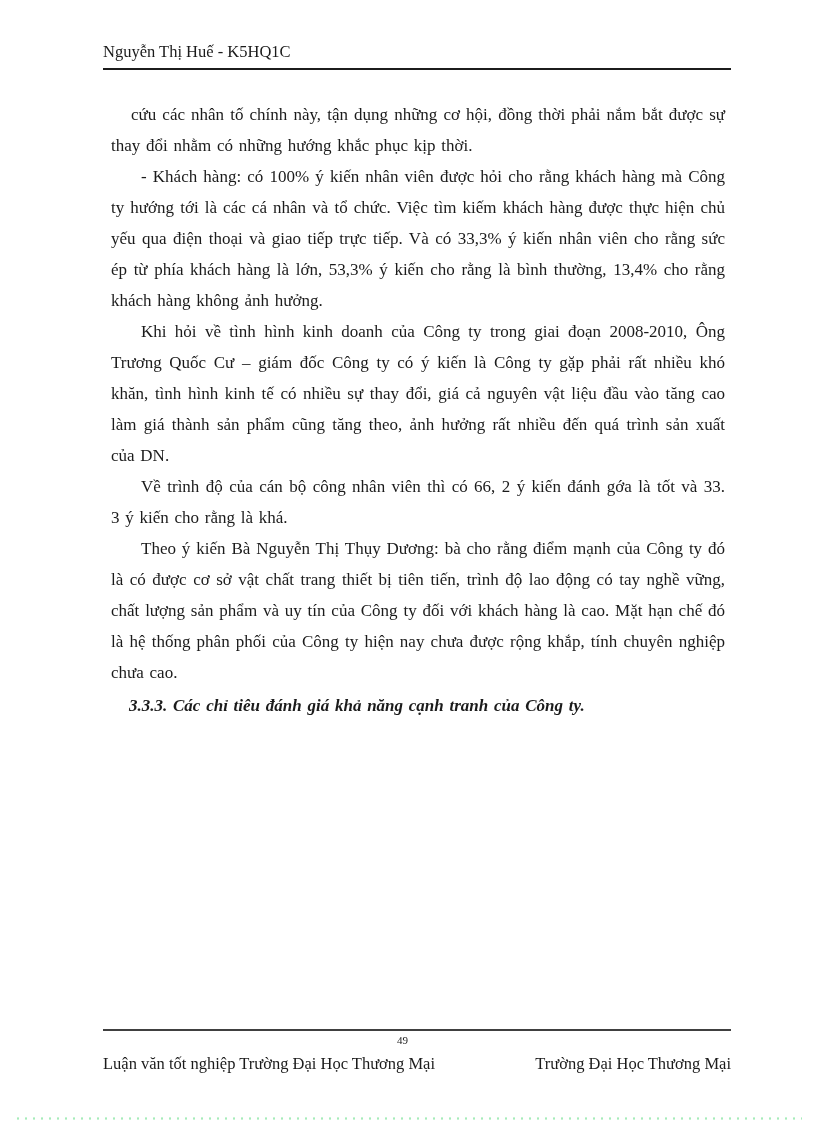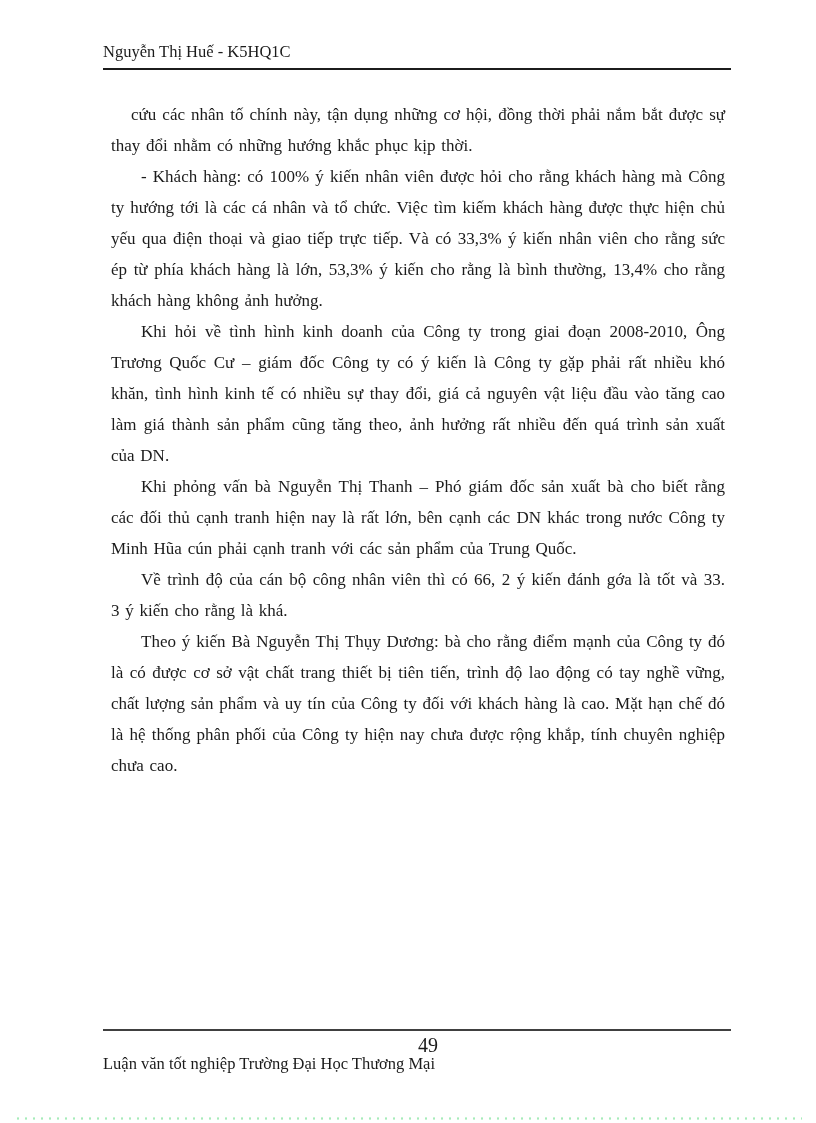--- a/index.html
+++ b/index.html
@@ -95,7 +95,6 @@
     <p class="para cont">cứu các nhân tố chính này, tận dụng những cơ hội, đồng thời phải nắm bắt được sự thay đổi nhằm có những hướng khắc phục kịp thời.</p>
     <p class="para">- Khách hàng: có 100% ý kiến nhân viên được hỏi cho rằng khách hàng mà Công ty hướng tới là các cá nhân và tổ chức. Việc tìm kiếm khách hàng được thực hiện chủ yếu qua điện thoại và giao tiếp trực tiếp. Và có 33,3% ý kiến nhân viên cho rằng sức ép từ phía khách hàng là lớn, 53,3% ý kiến cho rằng là bình thường, 13,4% cho rằng khách hàng không ảnh hưởng.</p>
     <p class="para">Khi hỏi về tình hình kinh doanh của Công ty trong giai đoạn 2008-2010, Ông Trương Quốc Cư – giám đốc Công ty có ý kiến là Công ty gặp phải rất nhiều khó khăn, tình hình kinh tế có nhiều sự thay đổi, giá cả nguyên vật liệu đầu vào tăng cao làm giá thành sản phẩm cũng tăng theo, ảnh hưởng rất nhiều đến quá trình sản xuất của DN.</p>
-    <p class="para">Khi phỏng vấn bà Nguyễn Thị Thanh – Phó giám đốc sản xuất bà cho biết rằng các đối thủ cạnh tranh hiện nay là rất lớn, bên cạnh các DN khác trong nước Công ty Minh Hũa cún phải cạnh tranh với các sản phẩm của Trung Quốc.</p>
     <p class="para">Về trình độ của cán bộ công nhân viên thì có 66, 2 ý kiến đánh gớa là tốt và 33. 3 ý kiến cho rằng là khá.</p>
     <p class="para">Theo ý kiến Bà Nguyễn Thị Thụy Dương: bà cho rằng điểm mạnh của Công ty đó là có được cơ sở vật chất trang thiết bị tiên tiến, trình độ lao động có tay nghề vững, chất lượng sản phẩm và uy tín của Công ty đối với khách hàng là cao. Mặt hạn chế đó là hệ thống phân phối của Công ty hiện nay chưa được rộng khắp, tính chuyên nghiệp chưa cao.</p>
   </div>

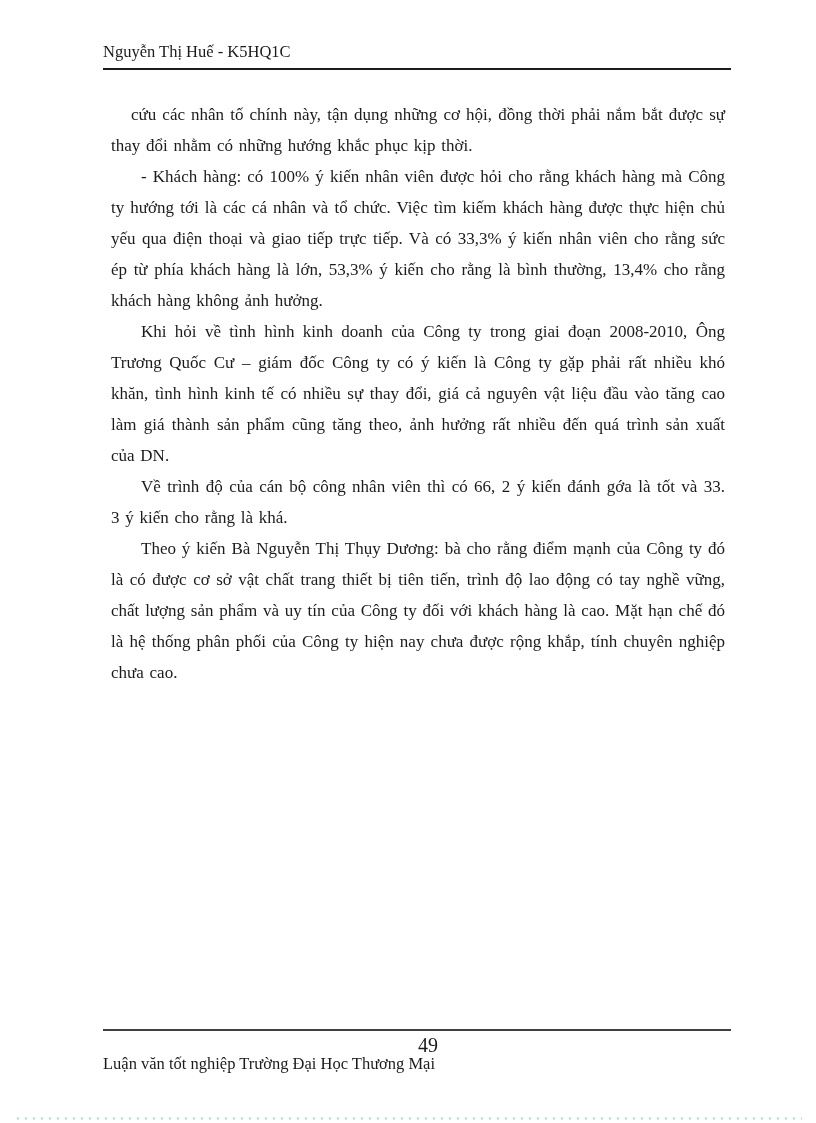--- a/index.html
+++ b/index.html
@@ -97,6 +97,7 @@
     <p class="para">Khi hỏi về tình hình kinh doanh của Công ty trong giai đoạn 2008-2010, Ông Trương Quốc Cư – giám đốc Công ty có ý kiến là Công ty gặp phải rất nhiều khó khăn, tình hình kinh tế có nhiều sự thay đổi, giá cả nguyên vật liệu đầu vào tăng cao làm giá thành sản phẩm cũng tăng theo, ảnh hưởng rất nhiều đến quá trình sản xuất của DN.</p>
     <p class="para">Về trình độ của cán bộ công nhân viên thì có 66, 2 ý kiến đánh gớa là tốt và 33. 3 ý kiến cho rằng là khá.</p>
     <p class="para">Theo ý kiến Bà Nguyễn Thị Thụy Dương: bà cho rằng điểm mạnh của Công ty đó là có được cơ sở vật chất trang thiết bị tiên tiến, trình độ lao động có tay nghề vững, chất lượng sản phẩm và uy tín của Công ty đối với khách hàng là cao. Mặt hạn chế đó là hệ thống phân phối của Công ty hiện nay chưa được rộng khắp, tính chuyên nghiệp chưa cao.</p>
+    <p class="para heading">3.3.3. Các chỉ tiêu đánh giá khả năng cạnh tranh của Công ty.</p>
   </div>
 
   <div class="footer">

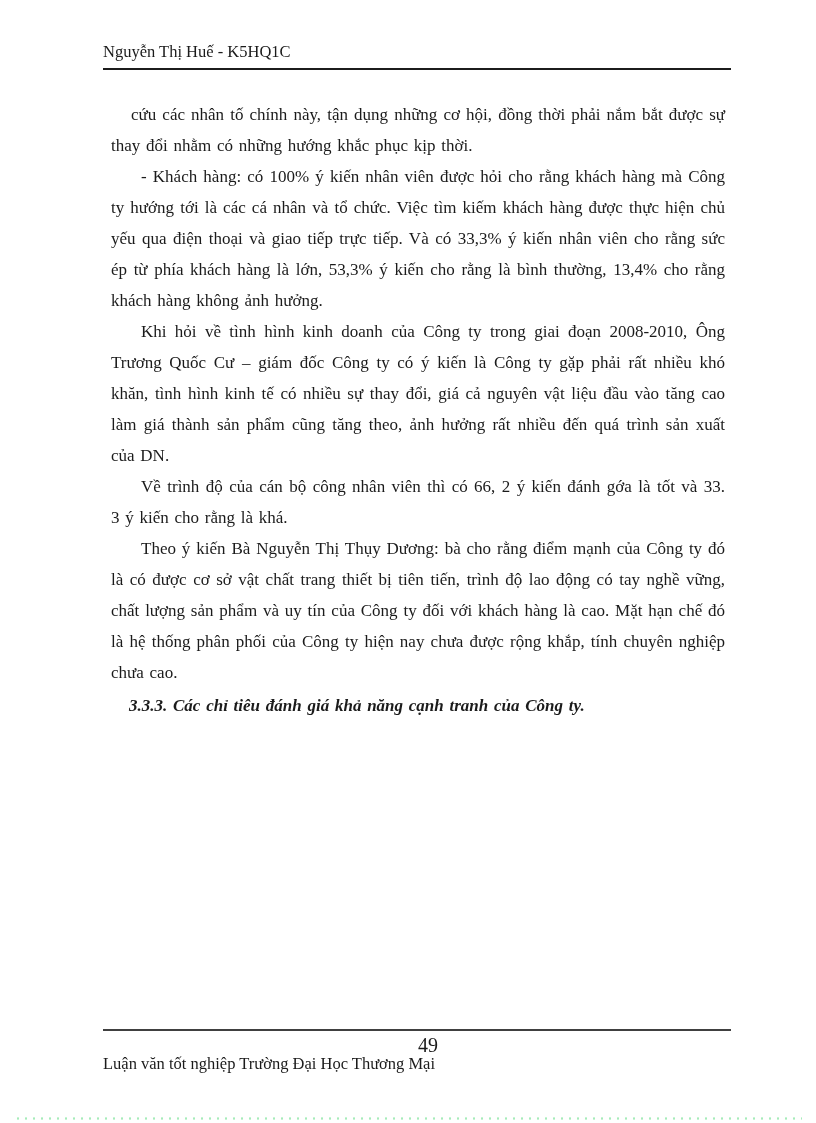--- a/index.html
+++ b/index.html
@@ -67,8 +67,8 @@
   .page-number {
     position: absolute;
     top: 1034px;
-    left: 418px;
-    font-size: 20px;
+    left: 397px;
+    font-size: 11px;
     background: transparent;
   }
   .dotted-line {

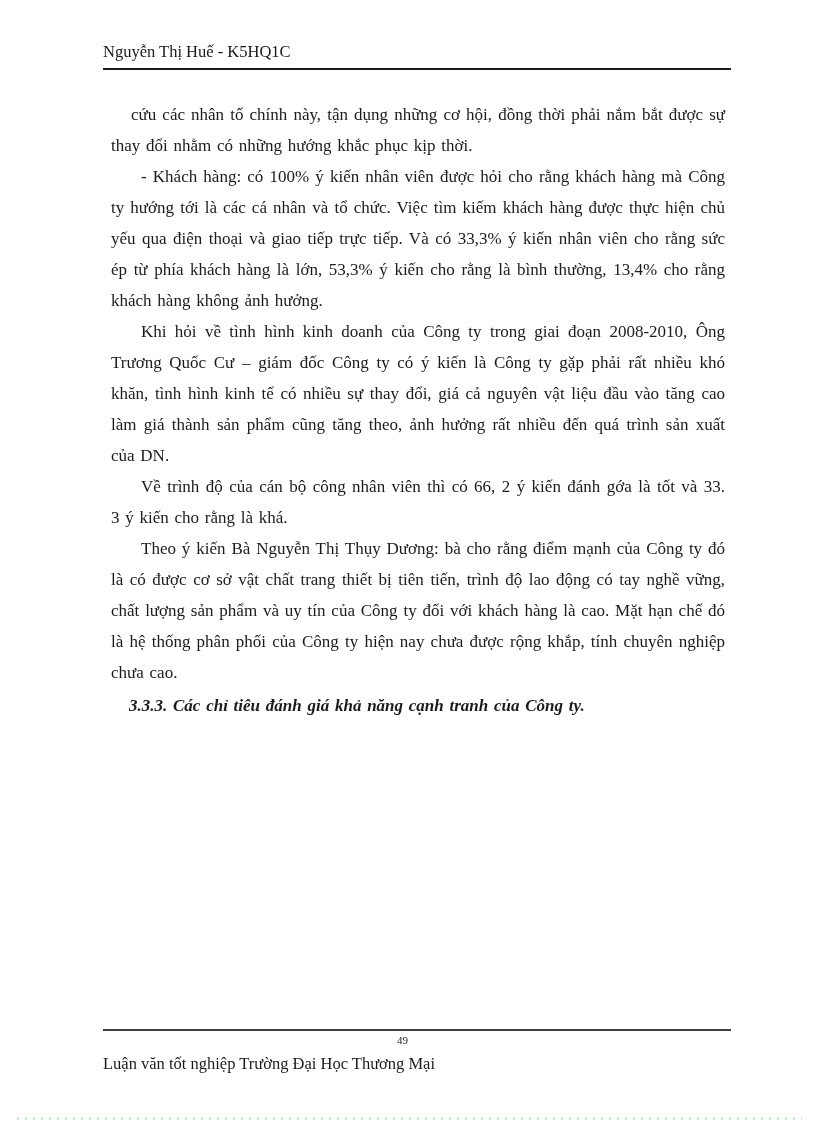--- a/index.html
+++ b/index.html
@@ -102,6 +102,7 @@
 
   <div class="footer">
     <span>Luận văn tốt nghiệp Trường Đại Học Thương Mại</span>
+    <span>Trường Đại Học Thương Mại</span>
   </div>
 
   <div class="page-number">49</div>

